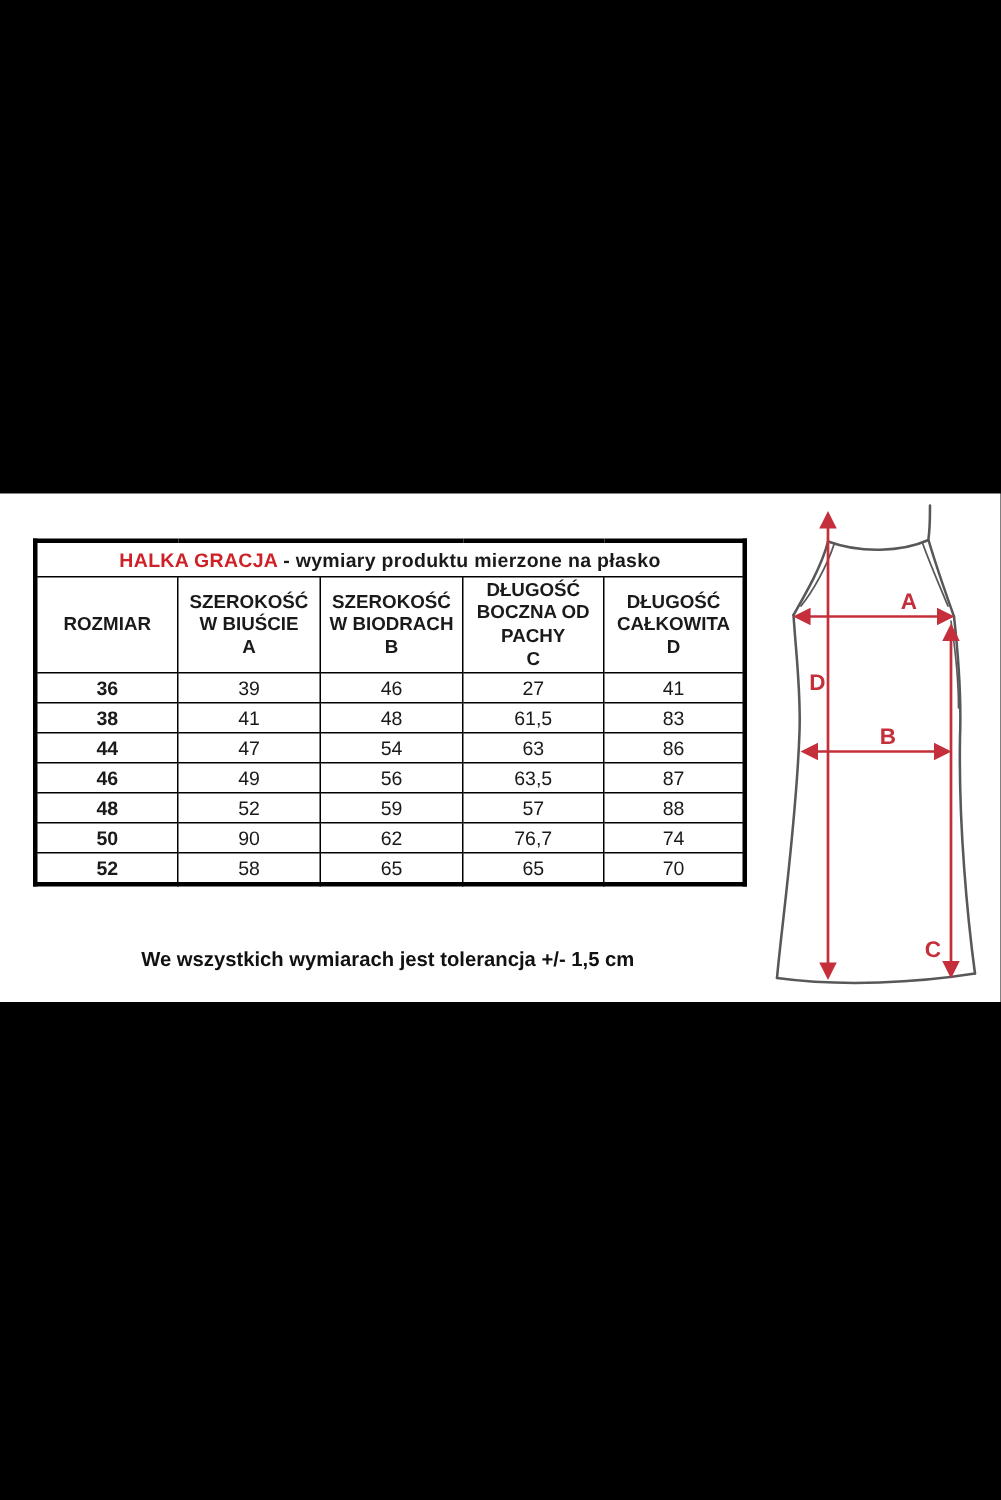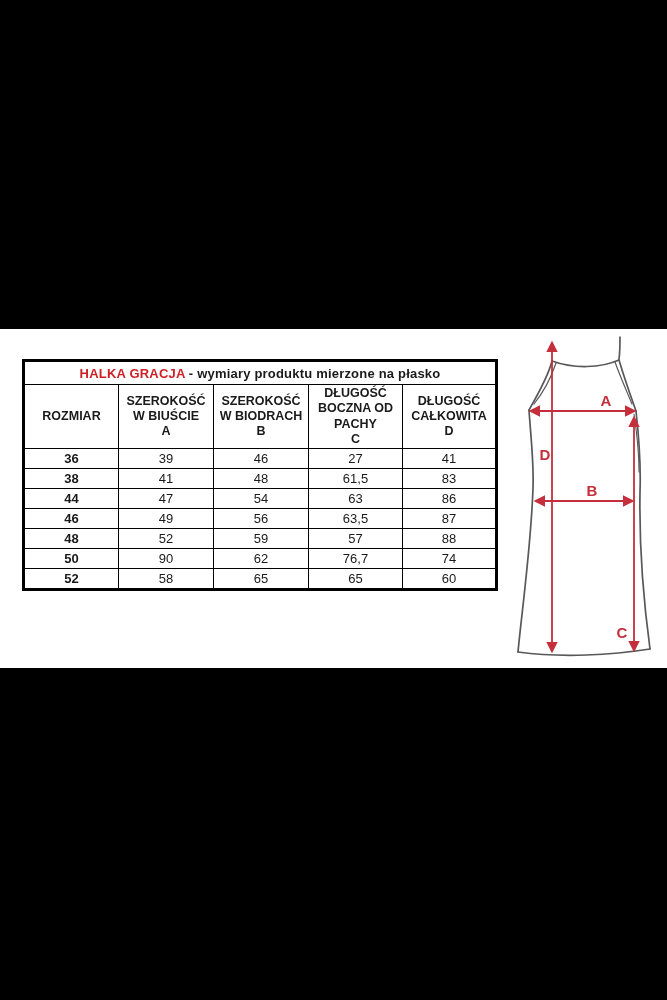--- a/index.html
+++ b/index.html
@@ -121,7 +121,7 @@
         <td>58</td>
         <td>65</td>
         <td>65</td>
-        <td>60</td>
+        <td>70</td>
       </tr>
       </tbody>
   </table>

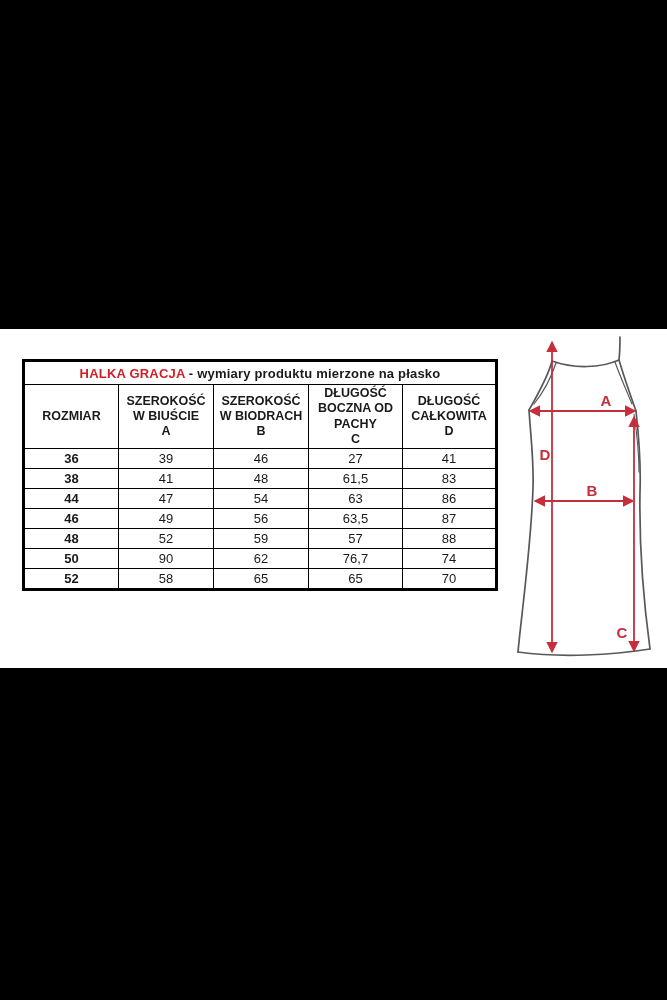--- a/index.html
+++ b/index.html
@@ -126,6 +126,7 @@
       </tbody>
   </table>
 
+  <div class="footnote">We wszystkich wymiarach jest tolerancja +/- 1,5 cm</div>
 
   <svg class="diagram" viewBox="495 329 172 339" xmlns="http://www.w3.org/2000/svg">
     <defs>

